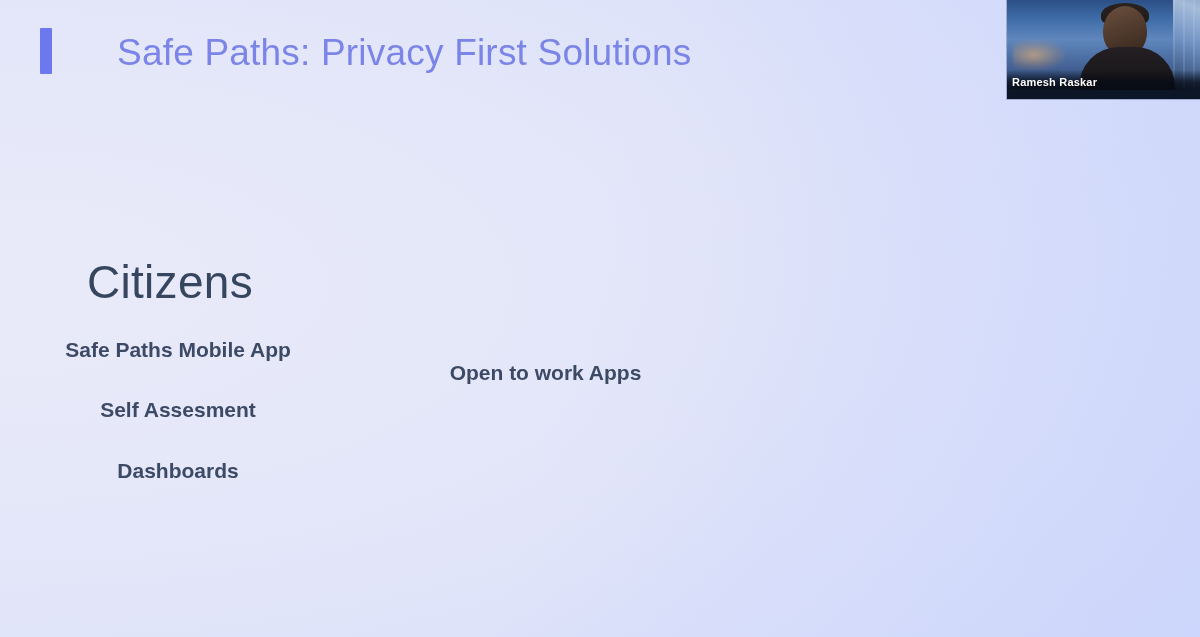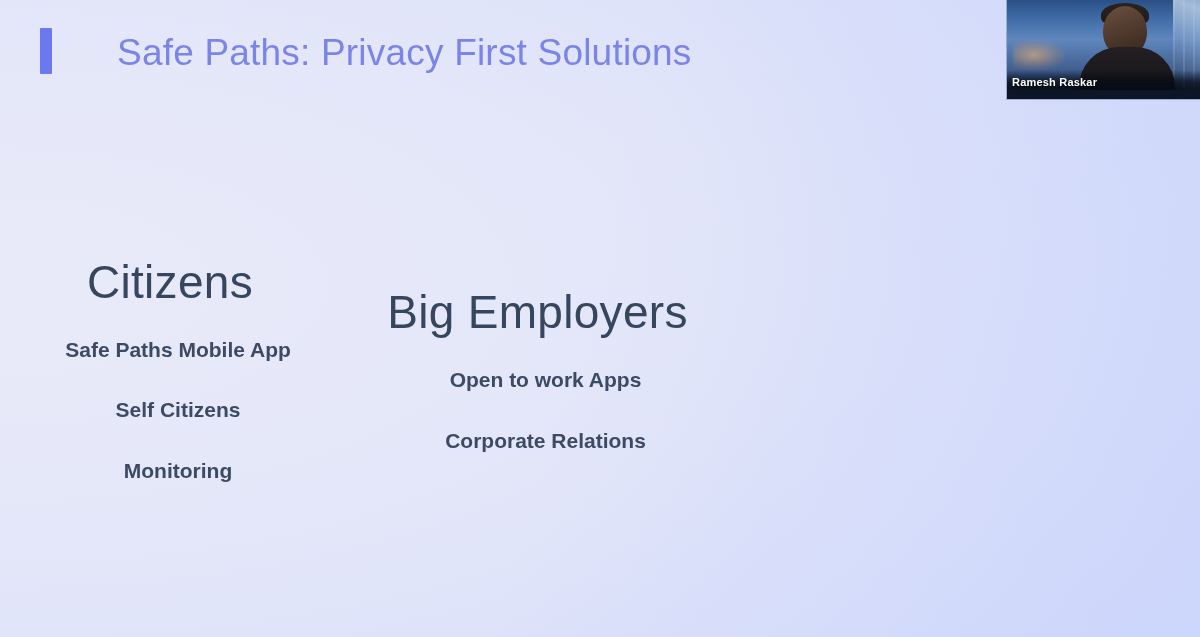--- a/index.html
+++ b/index.html
@@ -229,7 +229,6 @@
 
 
     <div class="column col-bigemployers">
-      <div class="col-heading">Big Employers</div>
       <ul class="col-items">
         <li>Open to work Apps</li>
         <li>Corporate Relations</li>

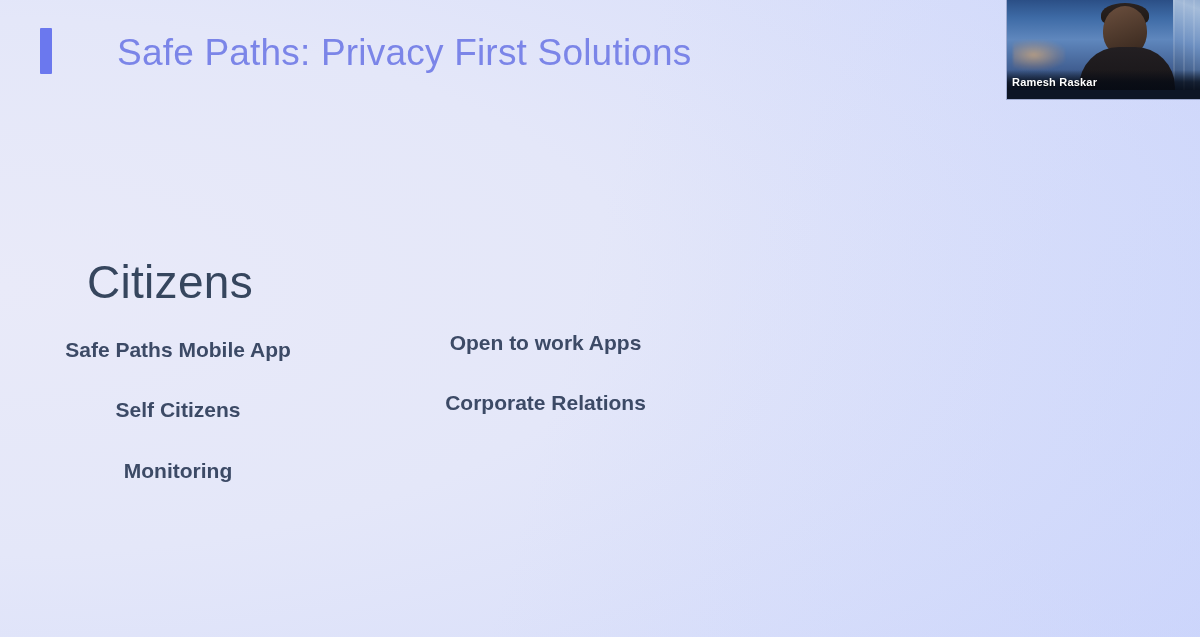--- a/index.html
+++ b/index.html
@@ -222,7 +222,7 @@
       <div class="col-heading">Citizens</div>
       <ul class="col-items">
         <li>Safe Paths Mobile App</li>
-        <li>Self Citizens</li>
+        <li>Self Assesment</li>
         <li>Monitoring</li>
       </ul>
     </div>

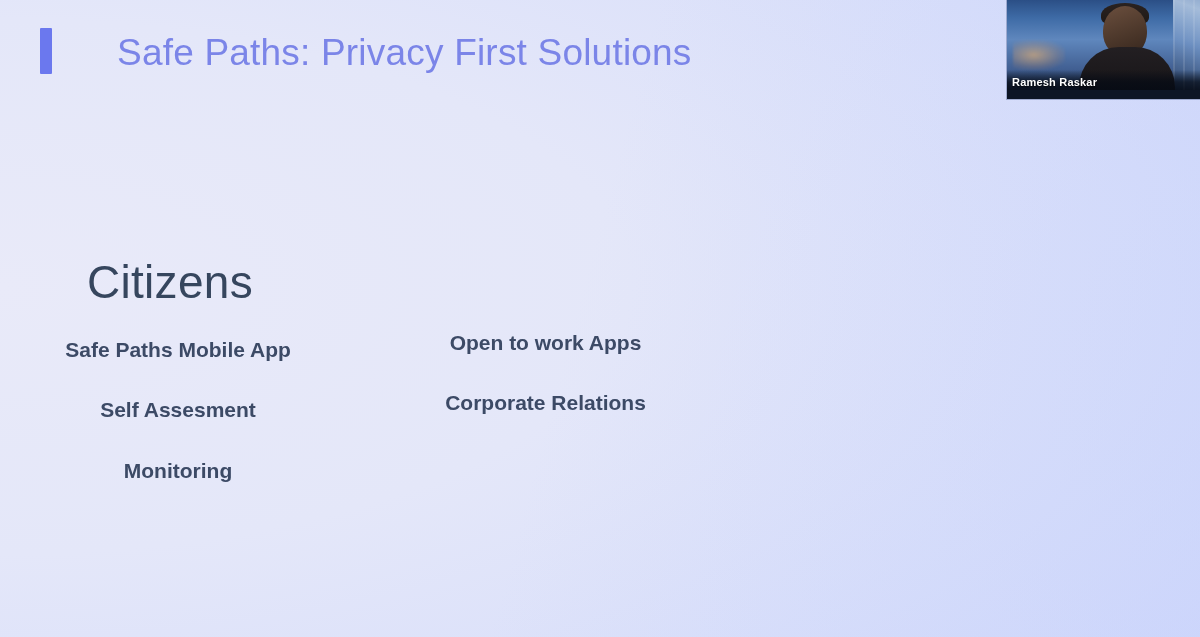--- a/index.html
+++ b/index.html
@@ -231,7 +231,6 @@
     <div class="column col-bigemployers">
       <ul class="col-items">
         <li>Open to work Apps</li>
-        <li>Corporate Relations</li>
       </ul>
     </div>
 

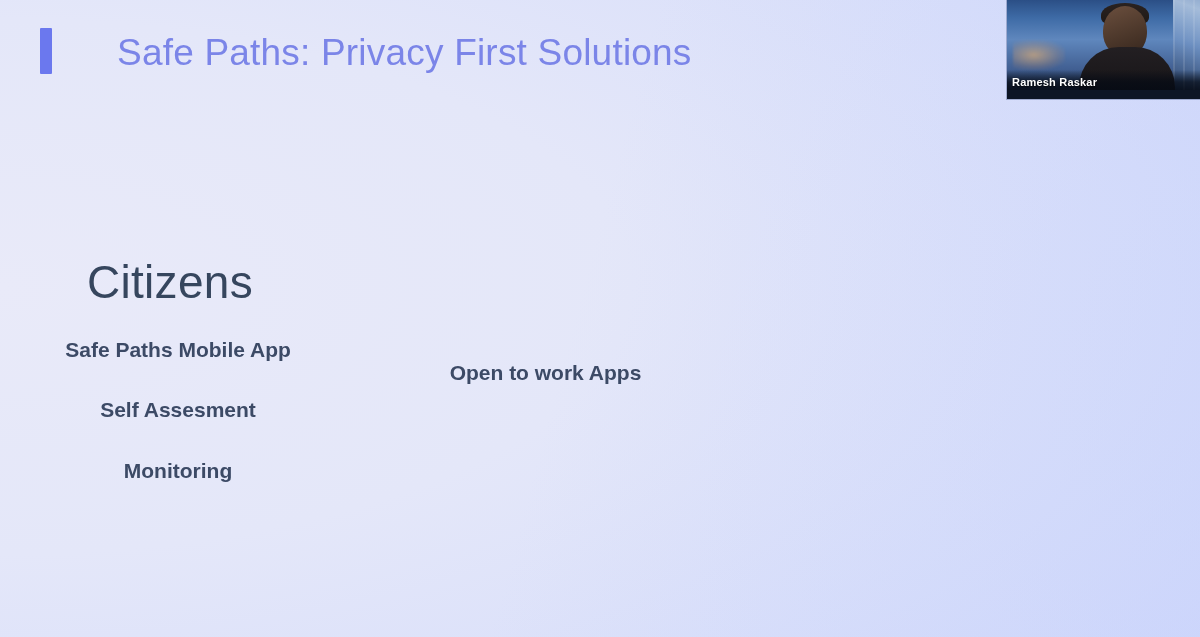--- a/index.html
+++ b/index.html
@@ -223,7 +223,7 @@
       <ul class="col-items">
         <li>Safe Paths Mobile App</li>
         <li>Self Assesment</li>
-        <li>Monitoring</li>
+        <li>Dashboards</li>
       </ul>
     </div>
 

